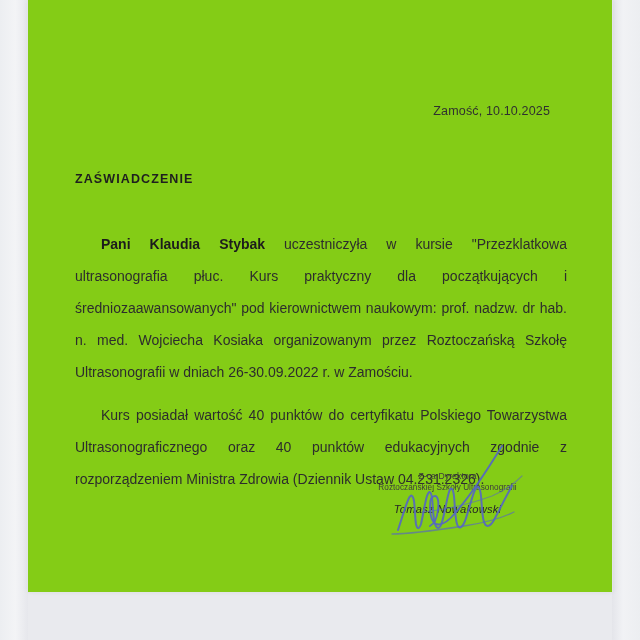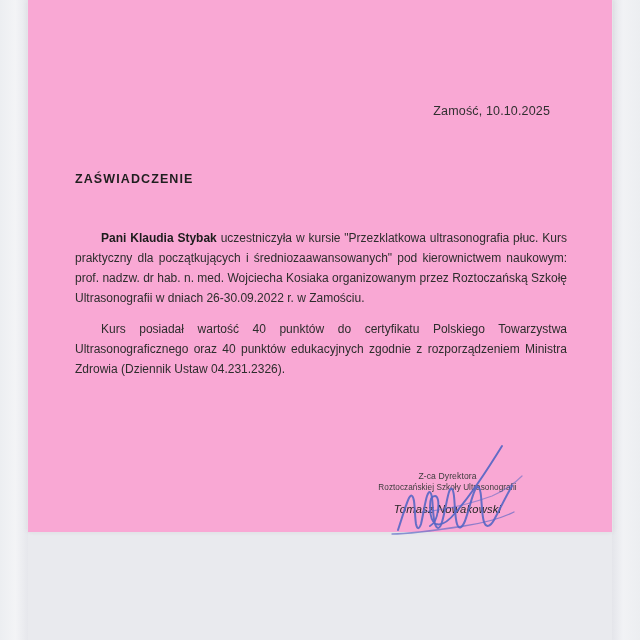--- a/index.html
+++ b/index.html
@@ -25,8 +25,8 @@
     left: 28px;
     top: 0;
     width: 584px;
-    height: 532px;
-    background: #f9a8d4;
+    height: 592px;
+    background: #84cc16;
     box-shadow: 0 0 0 1px #e3e4e8, 2px 0 5px rgba(0,0,0,0.05), -2px 0 5px rgba(0,0,0,0.03);
     box-sizing: border-box;
   }

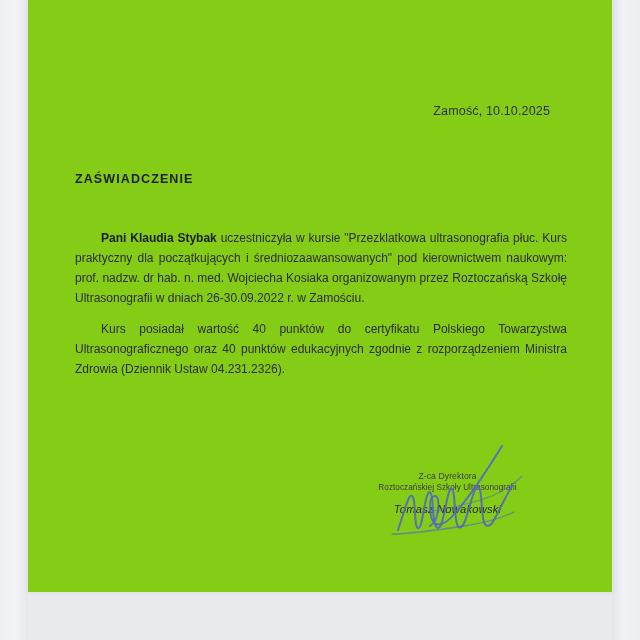--- a/index.html
+++ b/index.html
@@ -85,8 +85,8 @@
   .para {
     text-align: justify;
     text-justify: inter-word;
-    font-size: 12px;
-    line-height: 20px;
+    font-size: 14px;
+    line-height: 32px;
     color: #2d2d2d;
     margin: 0;
     text-indent: 26px;

